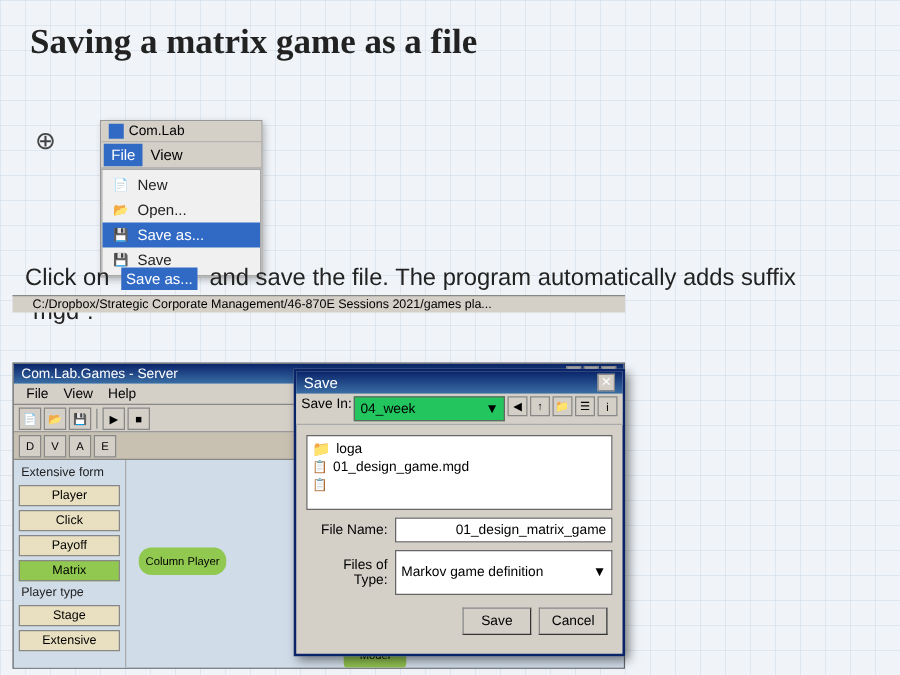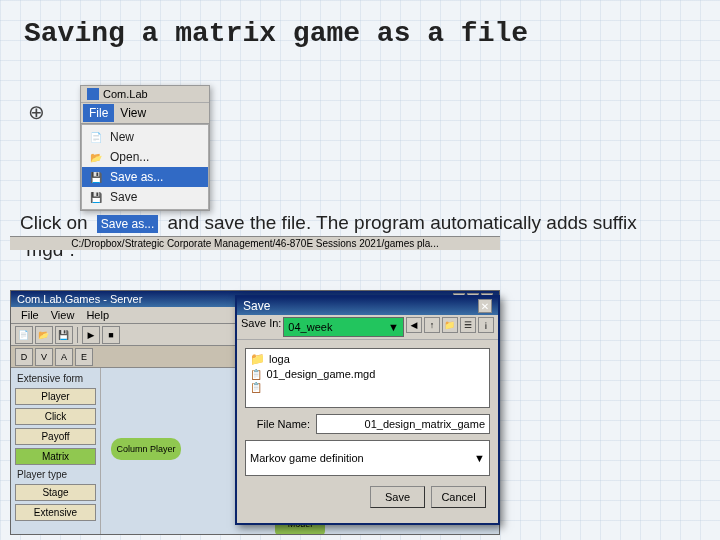--- a/index.html
+++ b/index.html
@@ -37,7 +37,7 @@
       font-weight: bold;
       color: #222;
       margin-bottom: 16px;
-      font-family: Liberation Mono, monospace;
+      font-family: Liberation Serif, serif;
     }
 
     

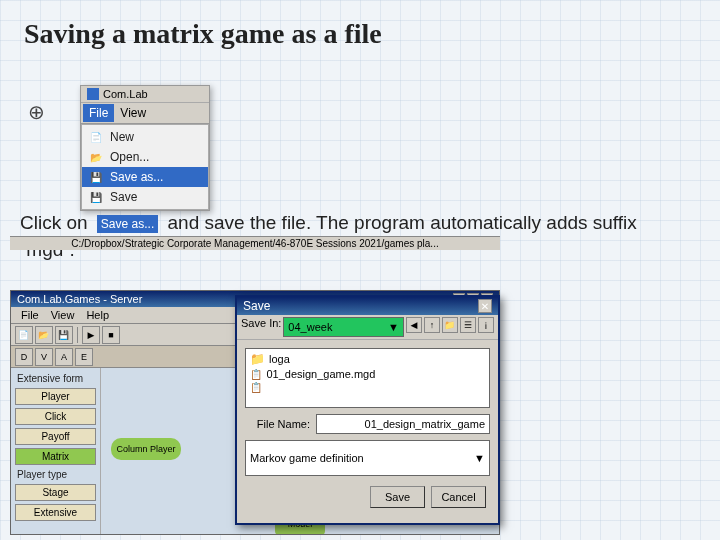--- a/index.html
+++ b/index.html
@@ -43,7 +43,7 @@
     
     .menu-area {
       position: absolute;
-      top: 85px;
+      top: 96px;
       left: 80px;
       width: 130px;
       background: #f0f0f0;

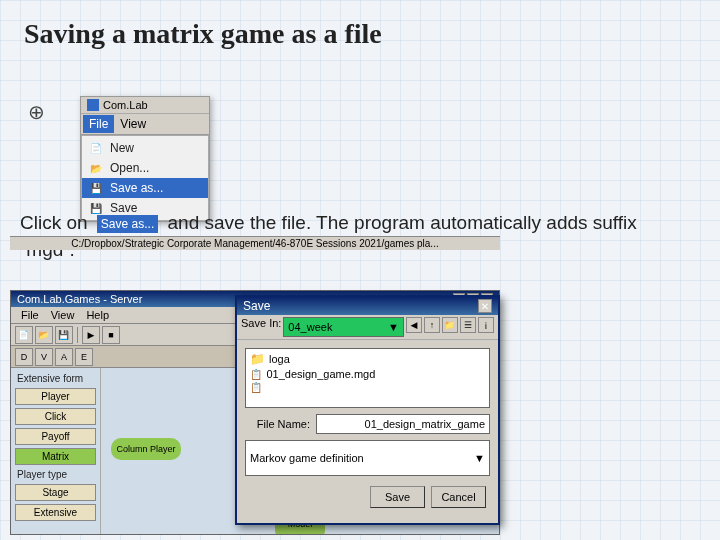--- a/index.html
+++ b/index.html
@@ -404,7 +404,6 @@
       font-size: 10px;
       padding: 1px 16px;
       color: #000;
-      text-align: center;
     }
 
     .crosshair {

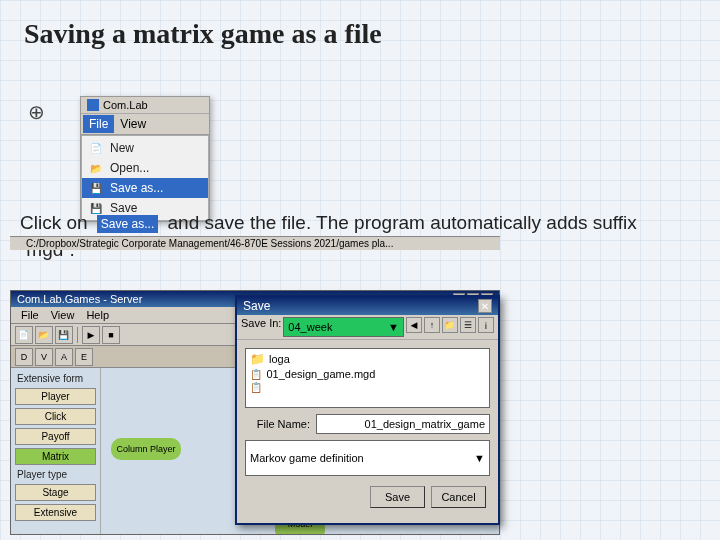--- a/index.html
+++ b/index.html
@@ -558,6 +558,7 @@
       </div>
 
       <div class="dialog-row">
+        <span class="dialog-label">Files of Type:</span>
         <div class="dialog-dropdown">
           <span>Markov game definition</span>
           <span>▼</span>

